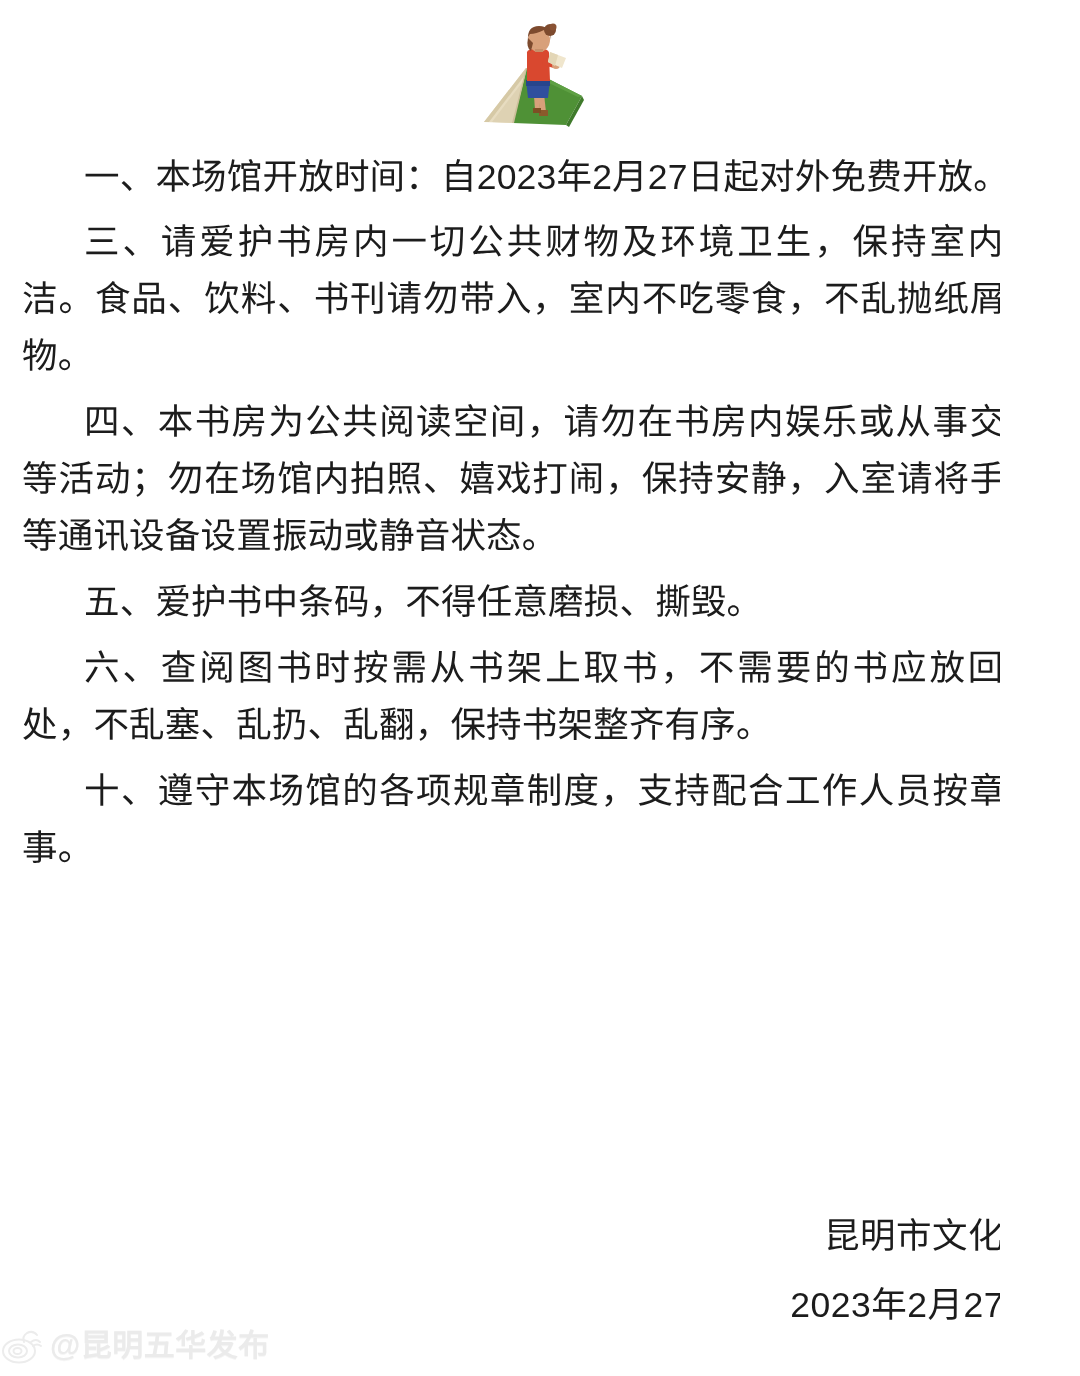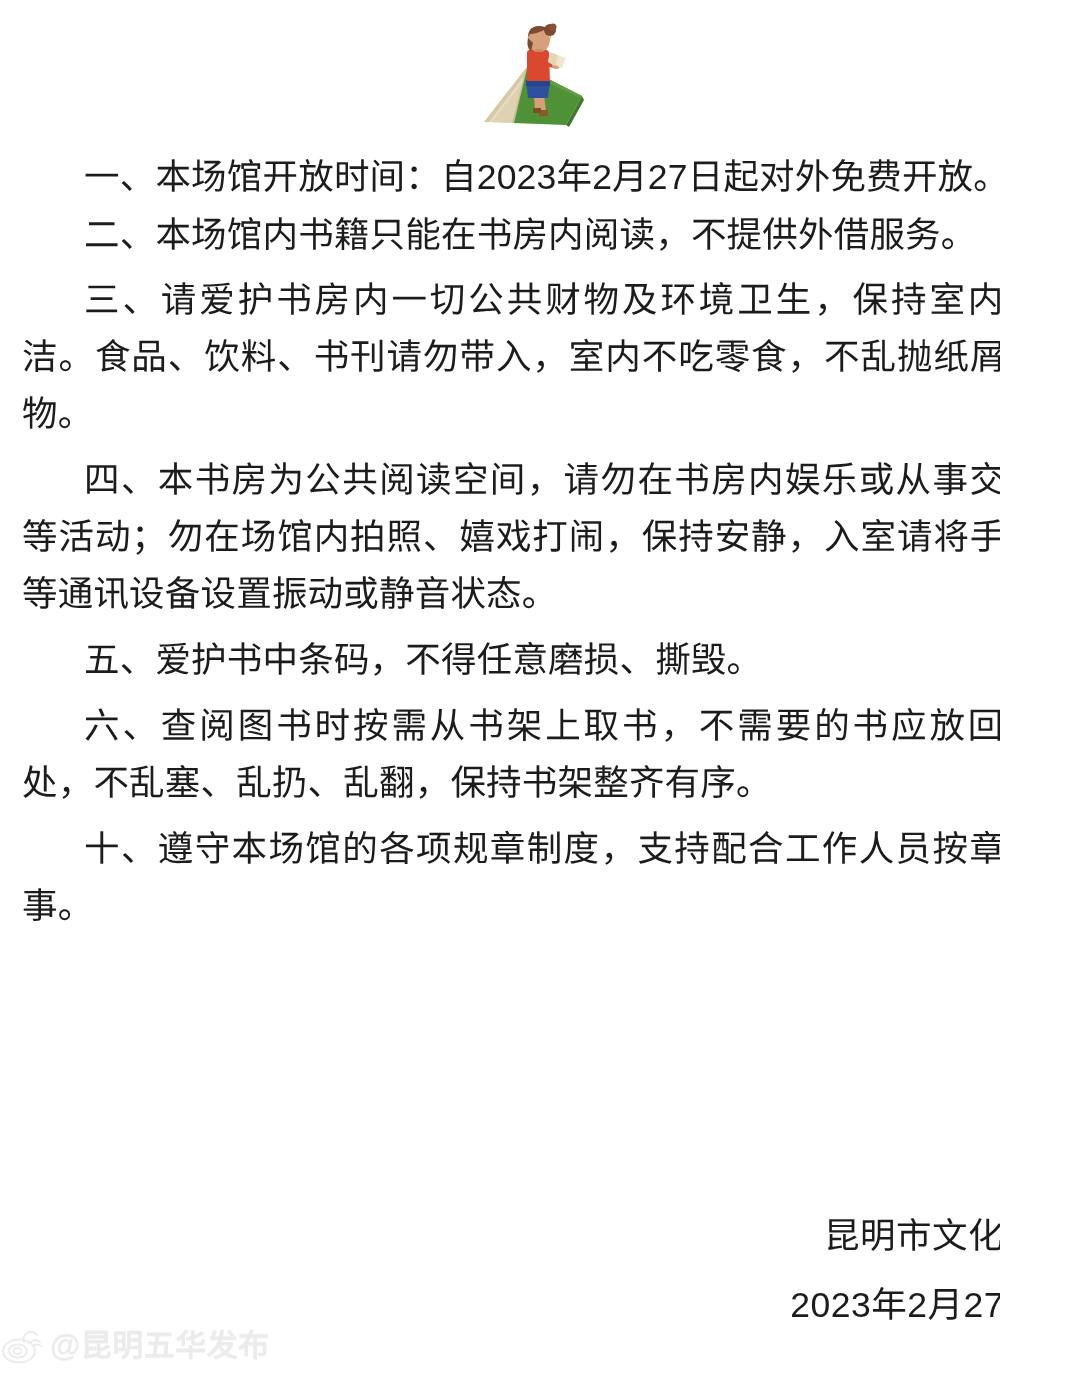--- a/index.html
+++ b/index.html
@@ -168,7 +168,6 @@
 
   <div class="notice-body">
     <p class="rule-item compact">一、本场馆开放时间：自2023年2月27日起对外免费开放。</p>
-    <p class="rule-item compact">二、本场馆内书籍只能在书房内阅读，不提供外借服务。</p>
     <p class="rule-item spaced">三、请爱护书房内一切公共财物及环境卫生，保持室内整洁。食品、饮料、书刊请勿带入，室内不吃零食，不乱抛纸屑杂物。</p>
     <p class="rule-item spaced">四、本书房为公共阅读空间，请勿在书房内娱乐或从事交易等活动；勿在场馆内拍照、嬉戏打闹，保持安静，入室请将手机等通讯设备设置振动或静音状态。</p>
     <p class="rule-item spaced">五、爱护书中条码，不得任意磨损、撕毁。</p>

